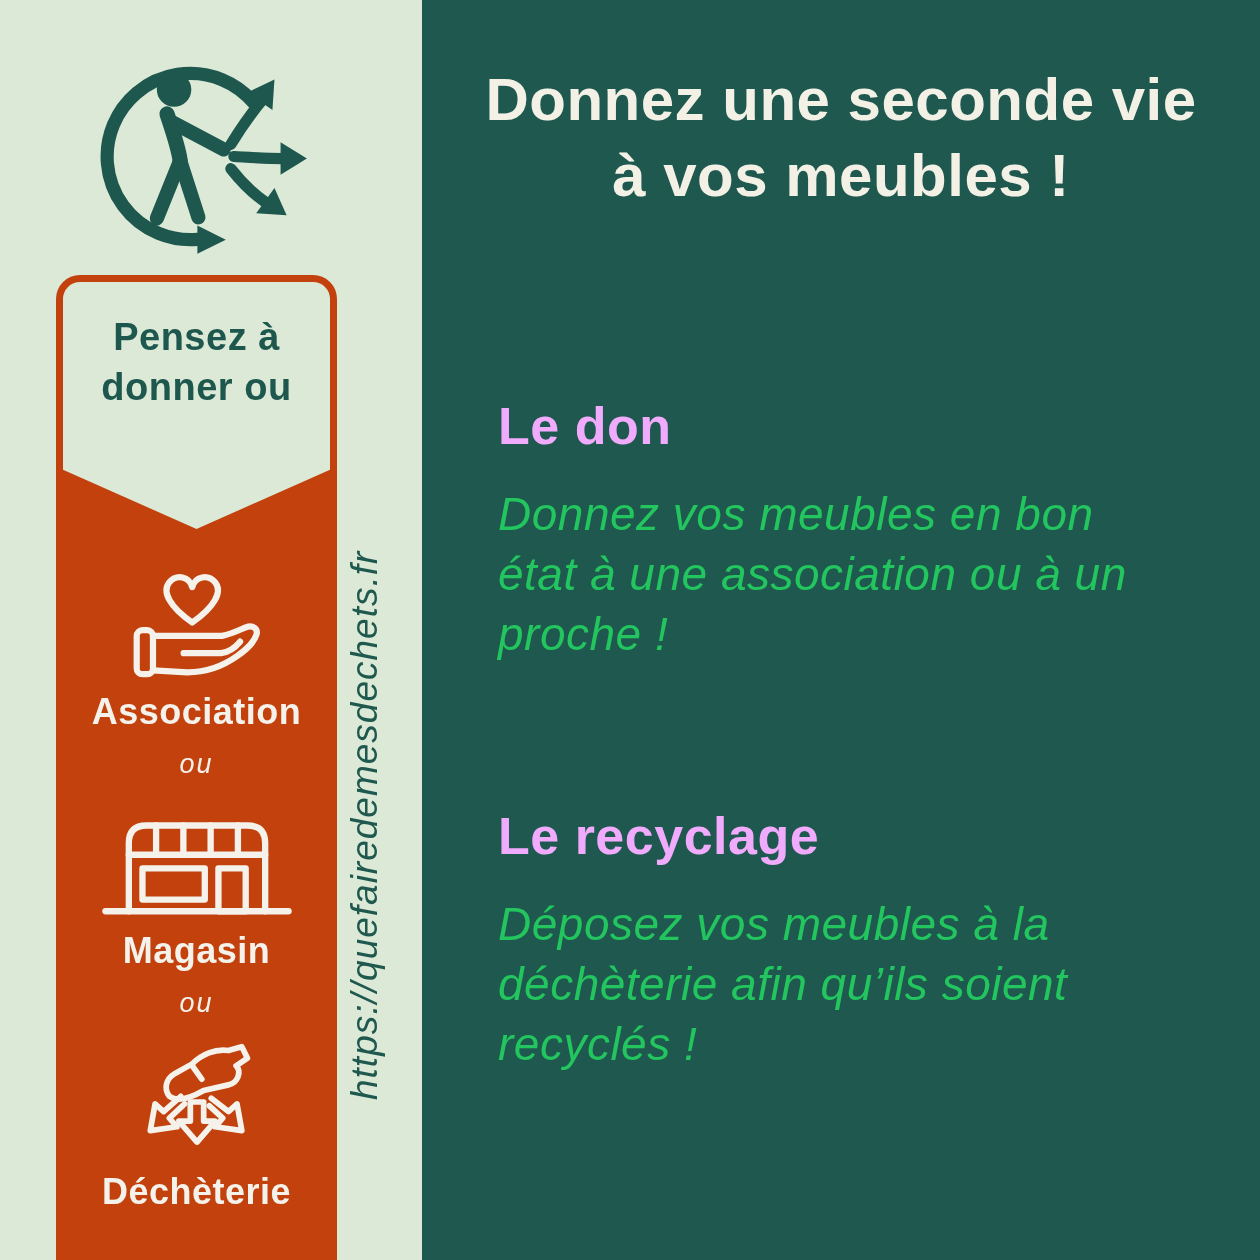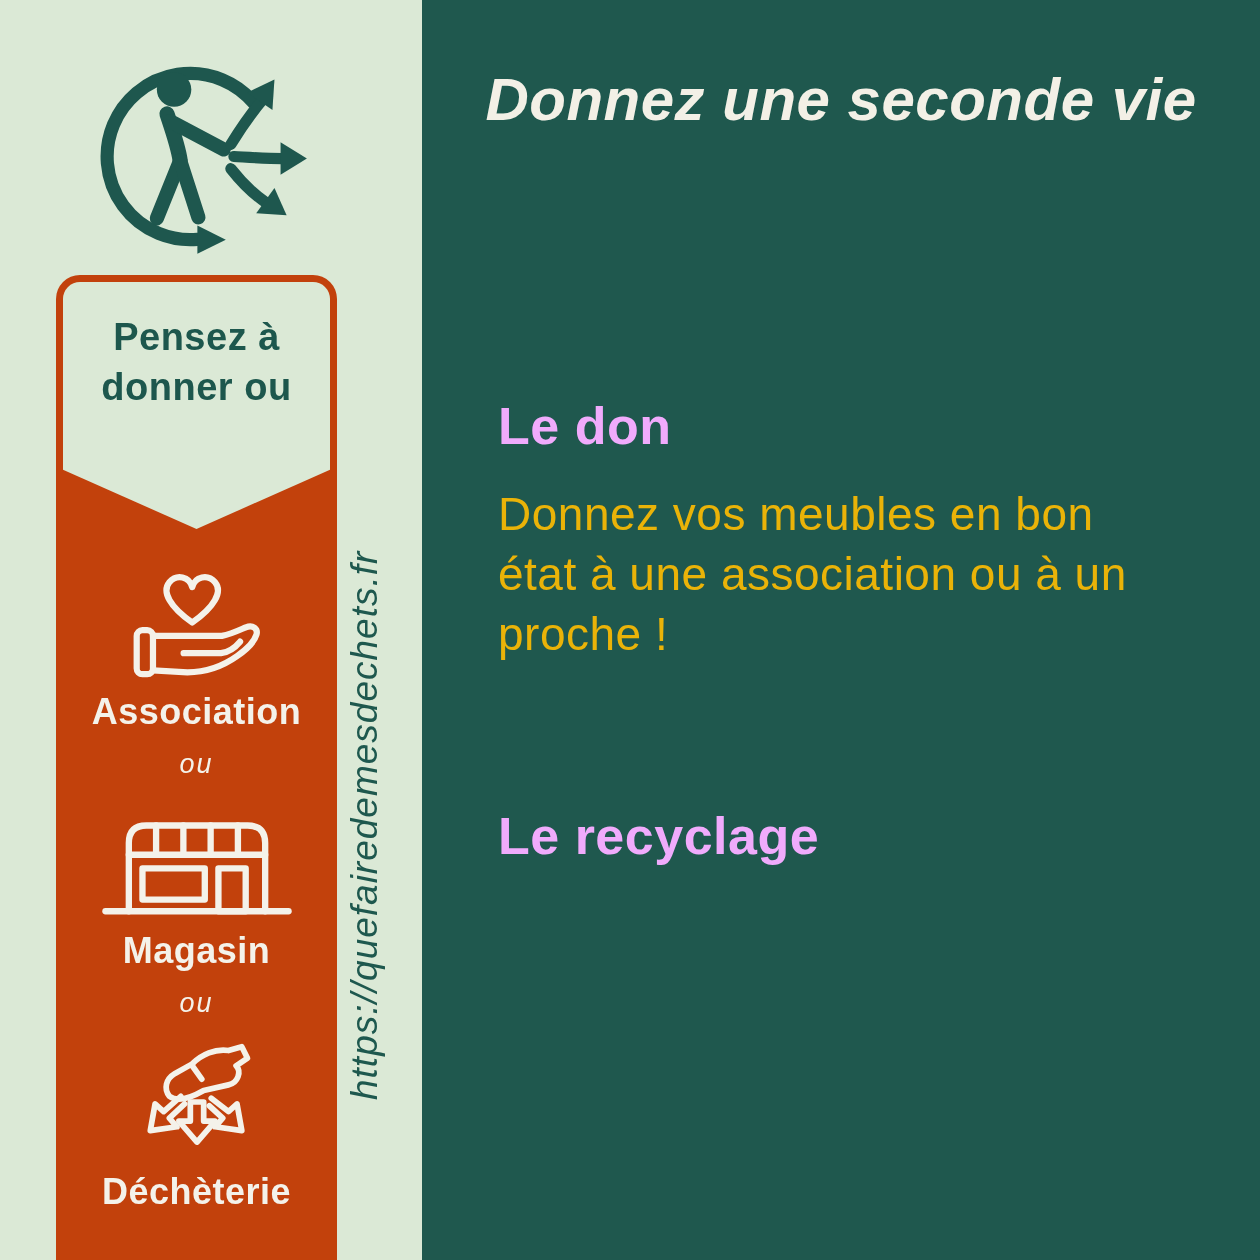--- a/index.html
+++ b/index.html
@@ -55,7 +55,7 @@
 
   
   .main { position:absolute; left:422px; top:0; width:838px; height:1260px; background:#1f584e; }
-  .title { position:absolute; left:0; top:62px; width:100%; text-align:center;font-style:italic; }
+  .title { position:absolute; left:0; top:62px; width:100%; text-align:center; }
   .title-line { color:#f3f0e6; font-size:60px; font-weight:700; line-height:76px; letter-spacing:.5px; }
   .section { position:absolute; left:76px; width:730px; }
   .section-don { top:396px; }

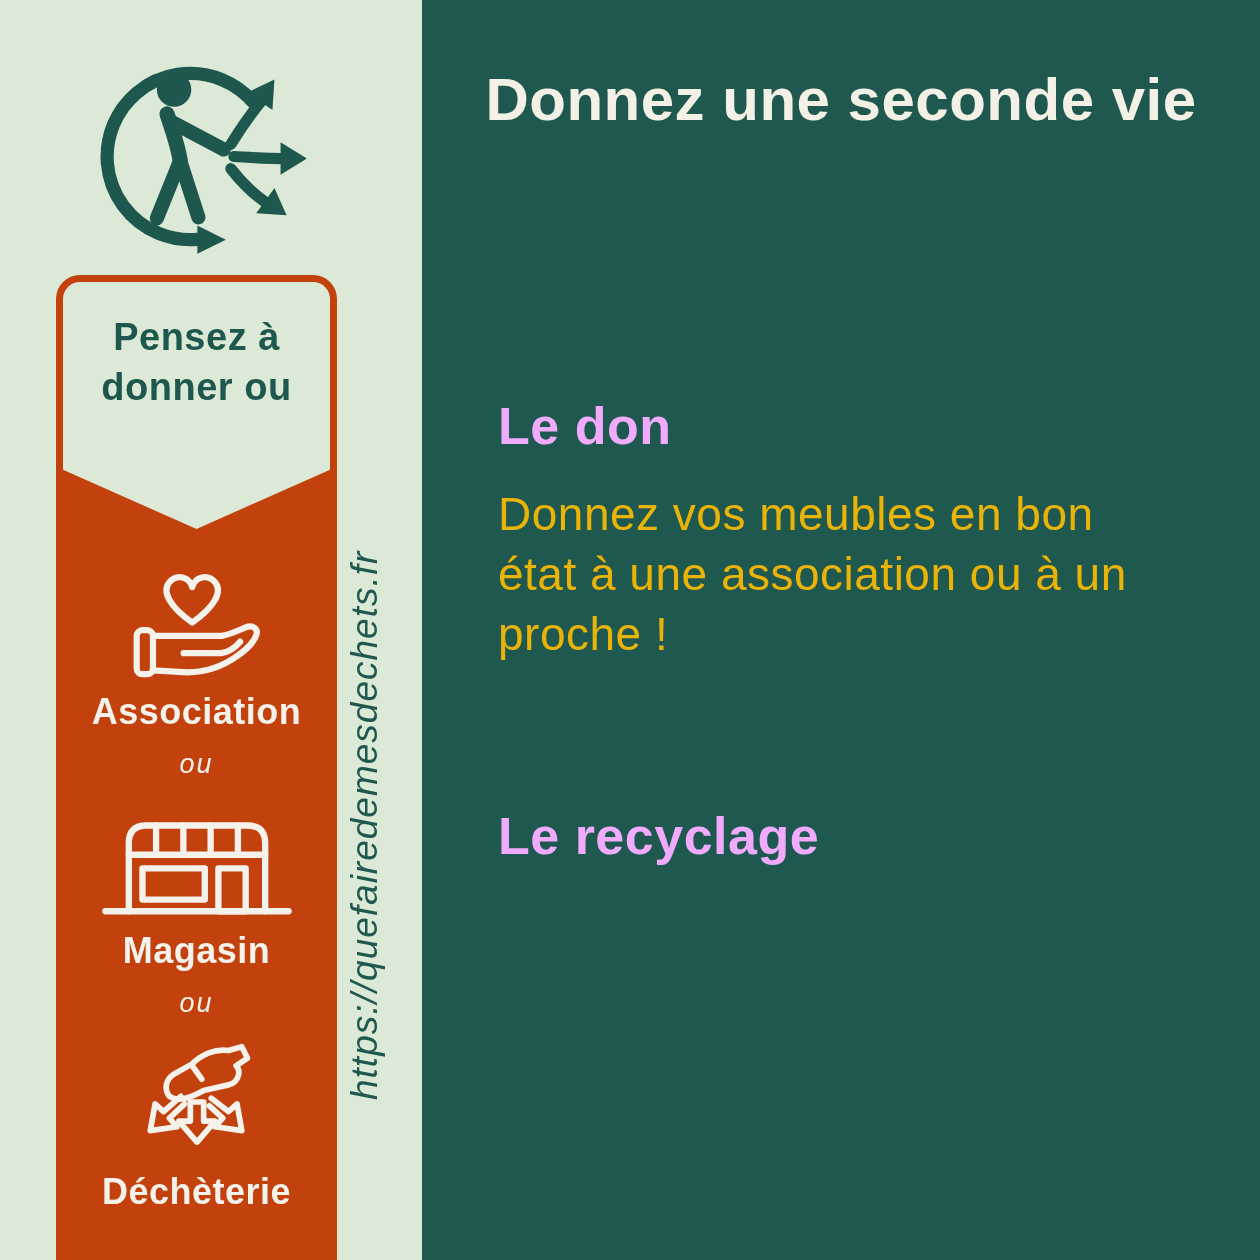--- a/index.html
+++ b/index.html
@@ -141,6 +141,7 @@
 
     <div class="title">
       <div class="title-line">Donnez une seconde vie</div>
+      <div class="title-line">à vos meubles !</div>
     </div>
 
     <div class="section section-don">

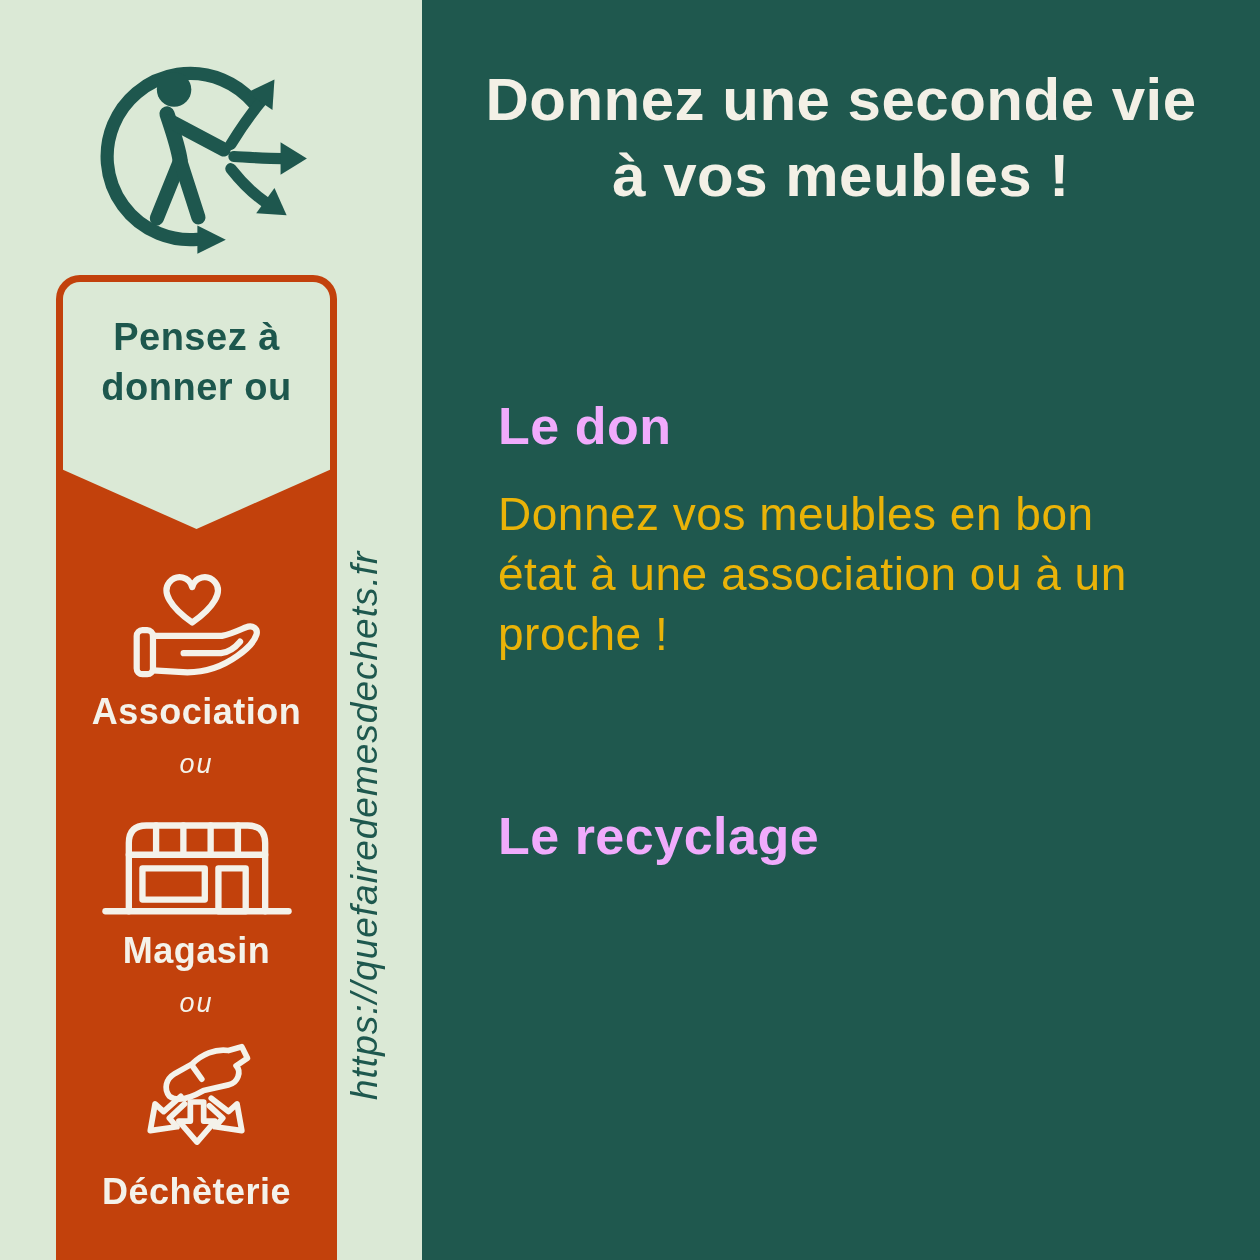--- a/index.html
+++ b/index.html
@@ -62,7 +62,7 @@
   .section-rec { top:806px; }
   .section h2 { margin:0; color:#f0abfc; font-size:52px; font-weight:700; letter-spacing:.5px; }
   .section .body { margin-top:28px; }
-  .body-line { color:#eab308; font-size:46px; line-height:60px; letter-spacing:.5px; }
+  .body-line { color:#22c55e; font-size:46px; font-style:italic; line-height:60px; letter-spacing:.5px; }
 
   svg { display:block; }
 </style>

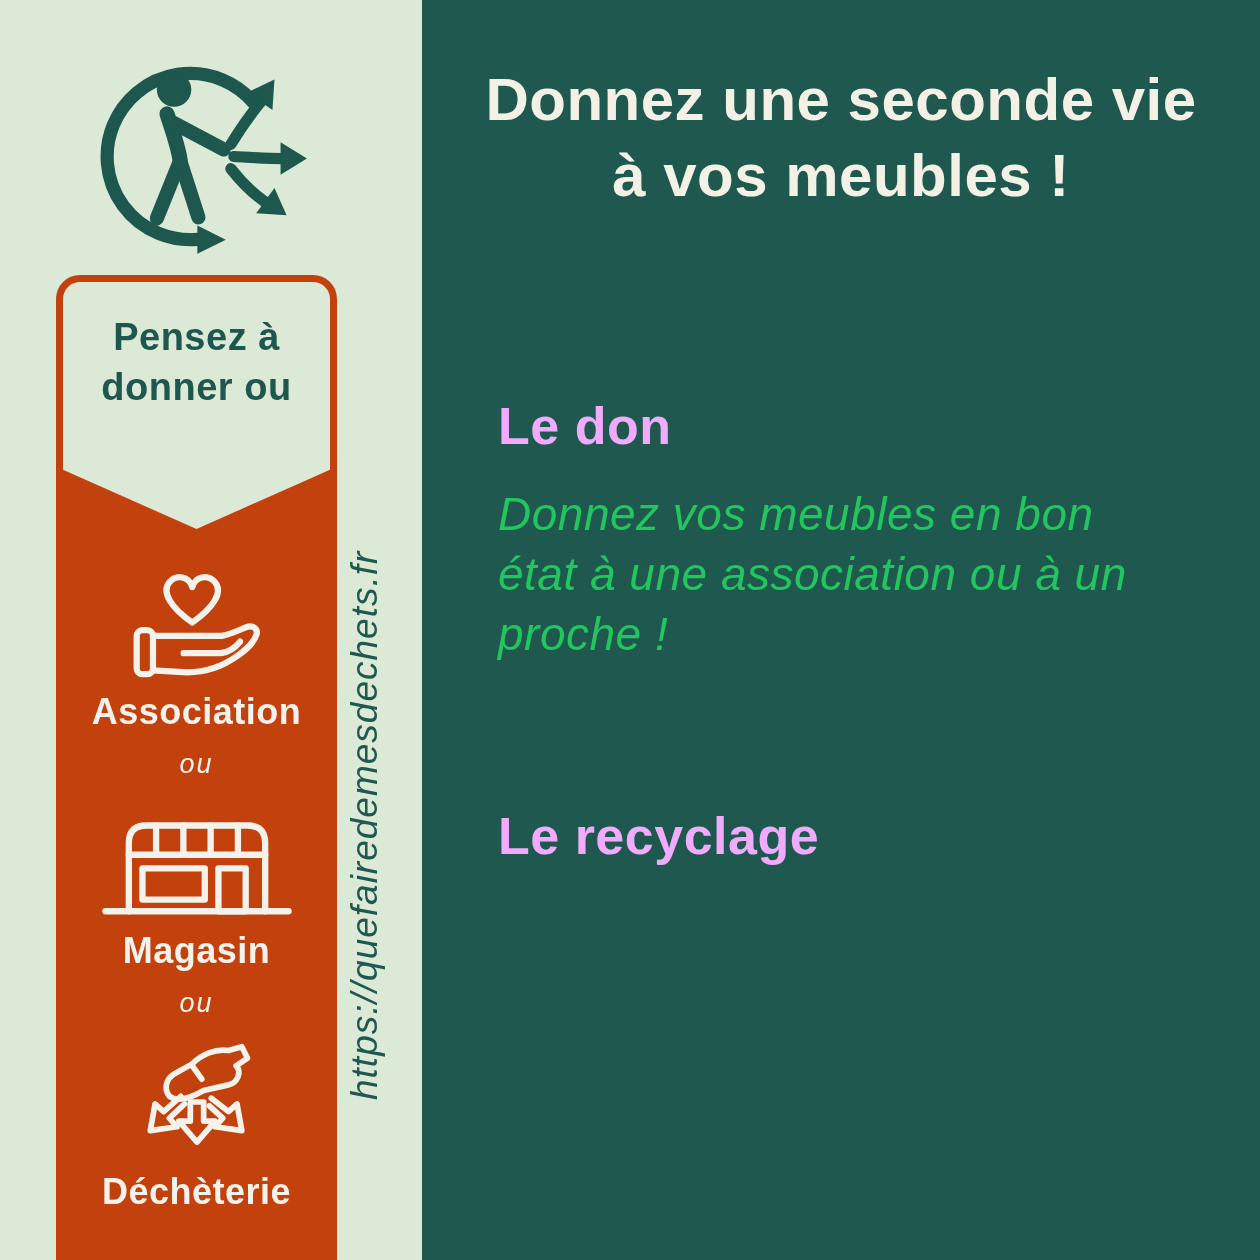--- a/index.html
+++ b/index.html
@@ -155,6 +155,11 @@
 
     <div class="section section-rec">
       <h2>Le recyclage</h2>
+      <div class="body">
+        <div class="body-line">Déposez vos meubles à la</div>
+        <div class="body-line">déchèterie afin qu’ils soient</div>
+        <div class="body-line">recyclés !</div>
+      </div>
     </div>
   </div>
 </div>

